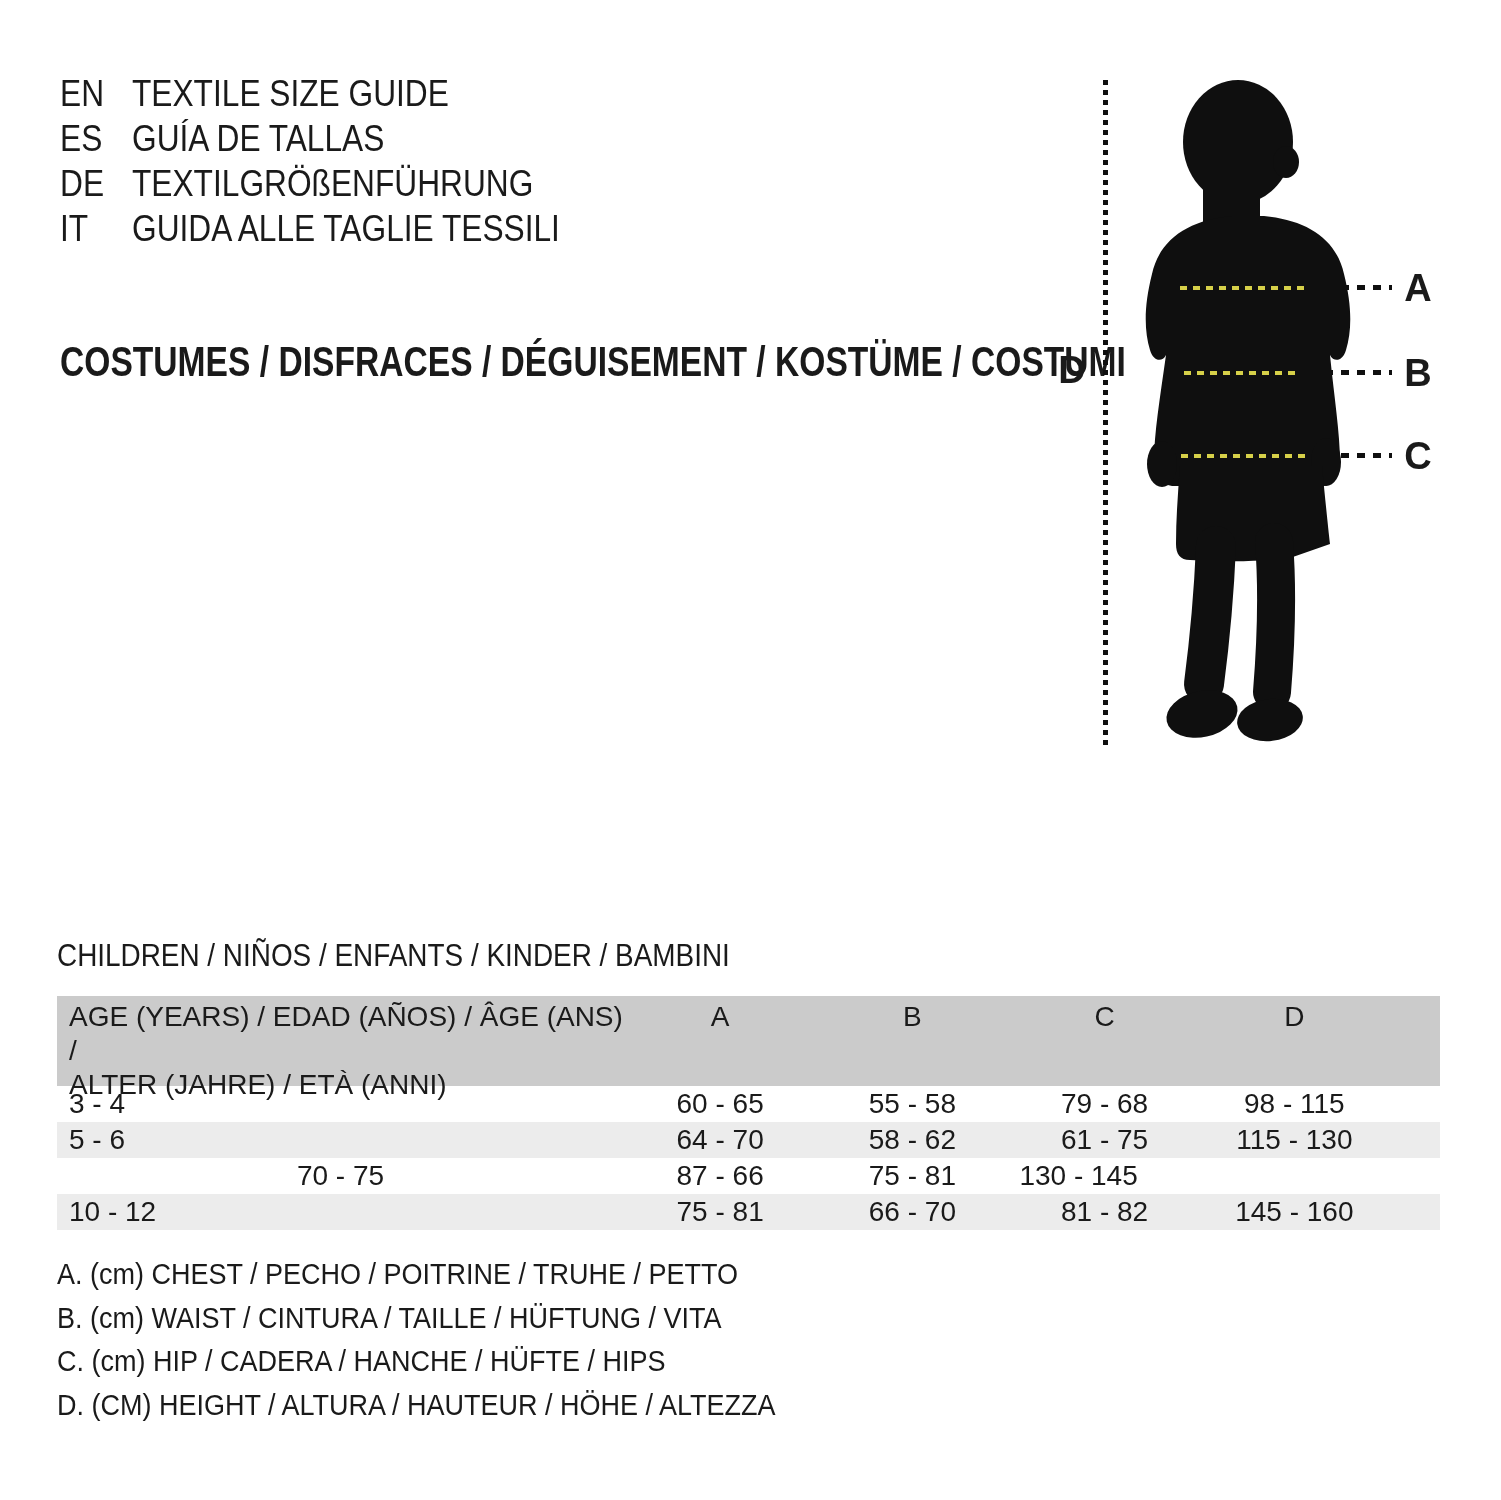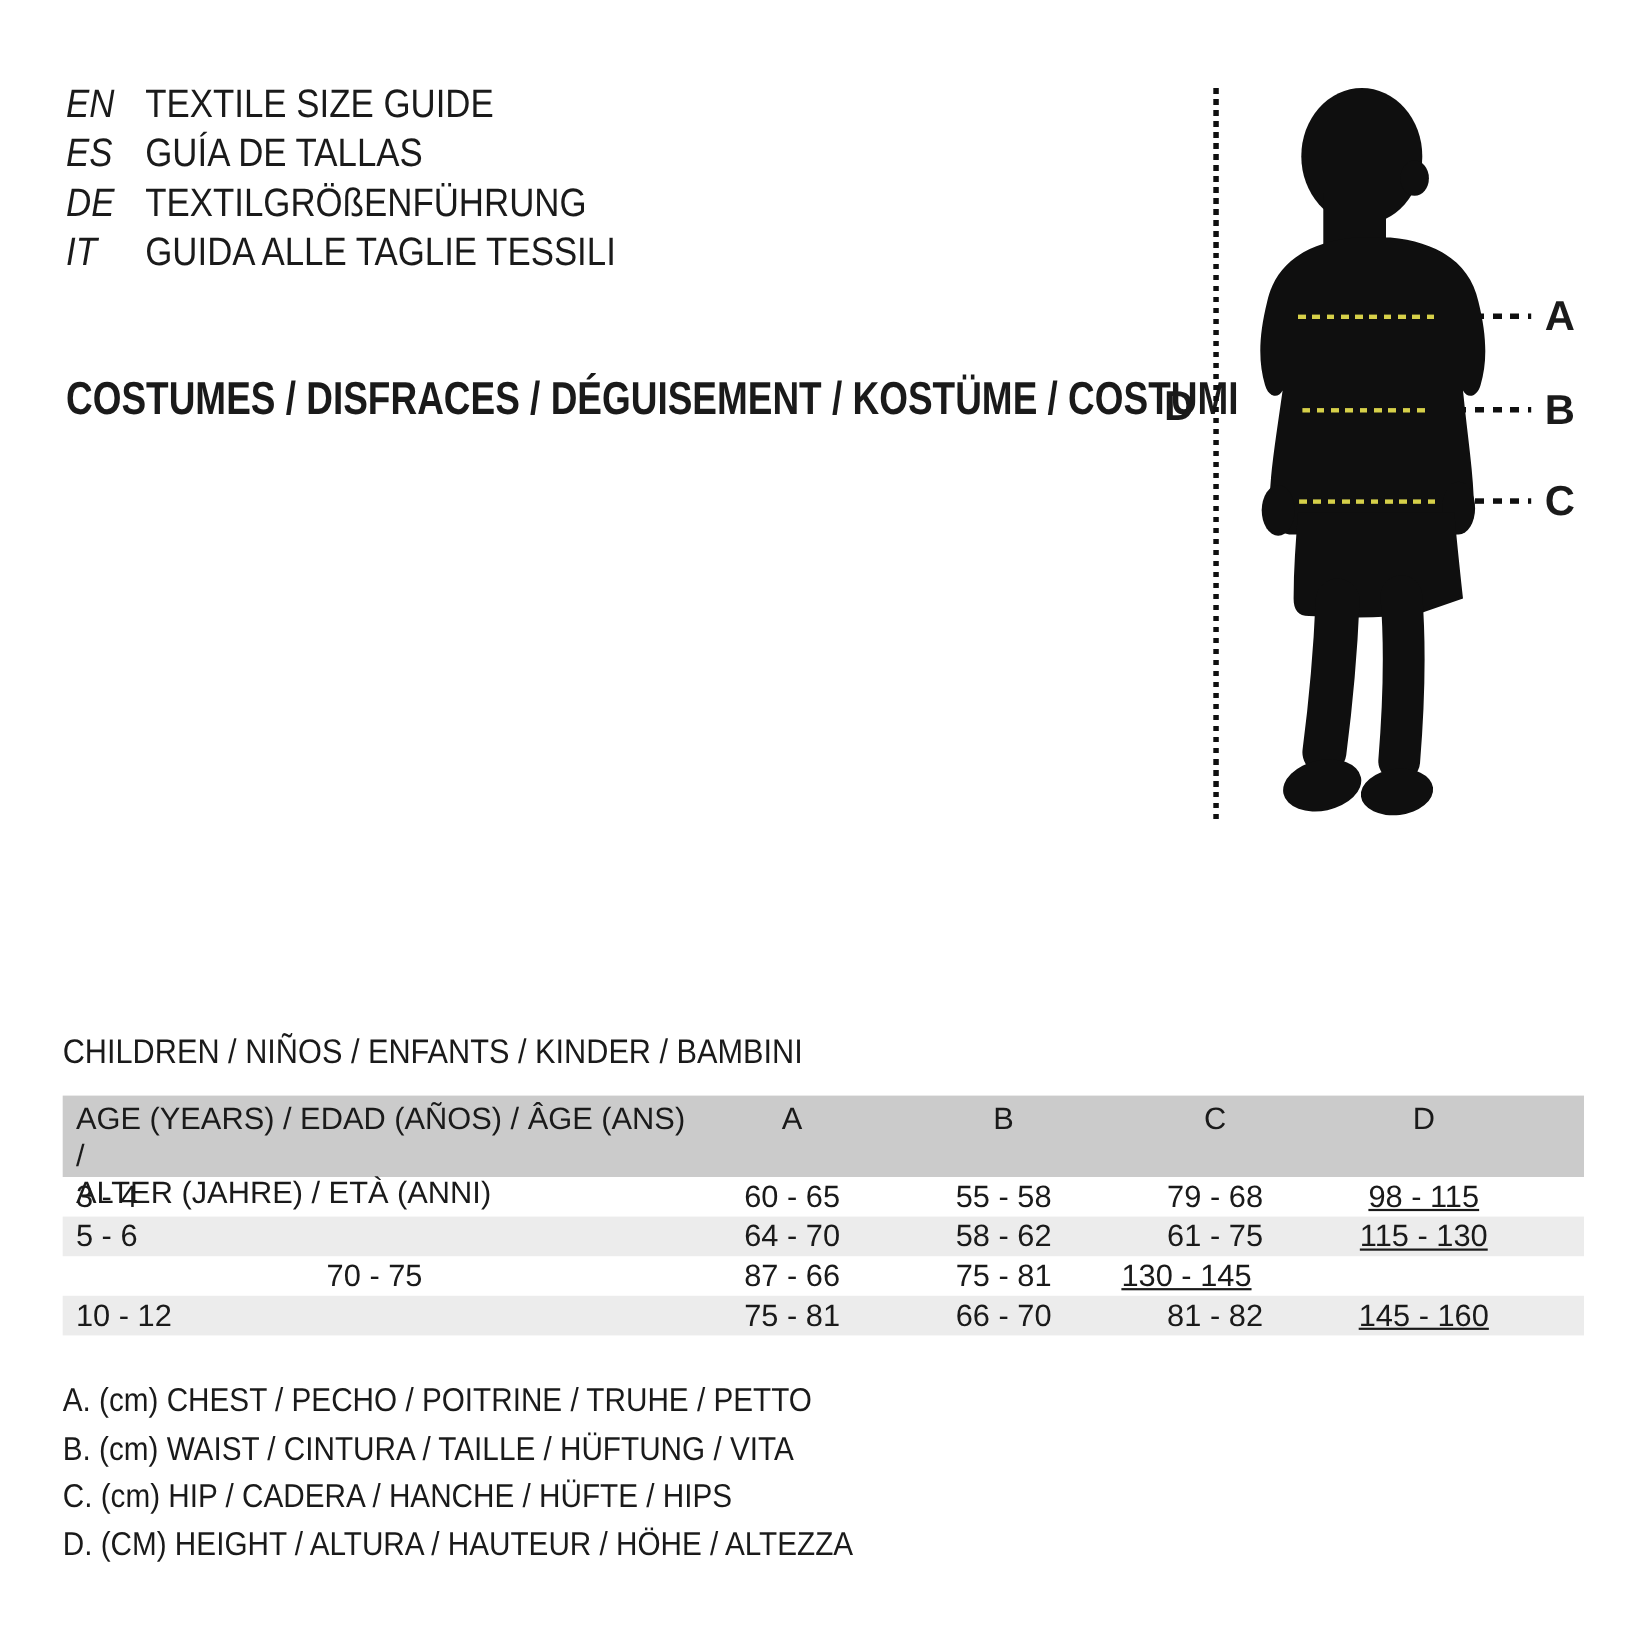--- a/index.html
+++ b/index.html
@@ -11,7 +11,7 @@
   
   .lang-block{position:absolute;left:60px;top:71px;}
   .lang-row{display:flex;height:45px;line-height:45px;font-size:36px;font-weight:400;}
-  .lang-code{width:72px;flex:none;font-style:italic;}
+  .lang-code{width:72px;flex:none;}
   
   .costumes{position:absolute;left:60px;top:338px;font-size:42px;font-weight:700;
     transform:scaleX(0.80);transform-origin:0 50%;white-space:nowrap;line-height:48px;}

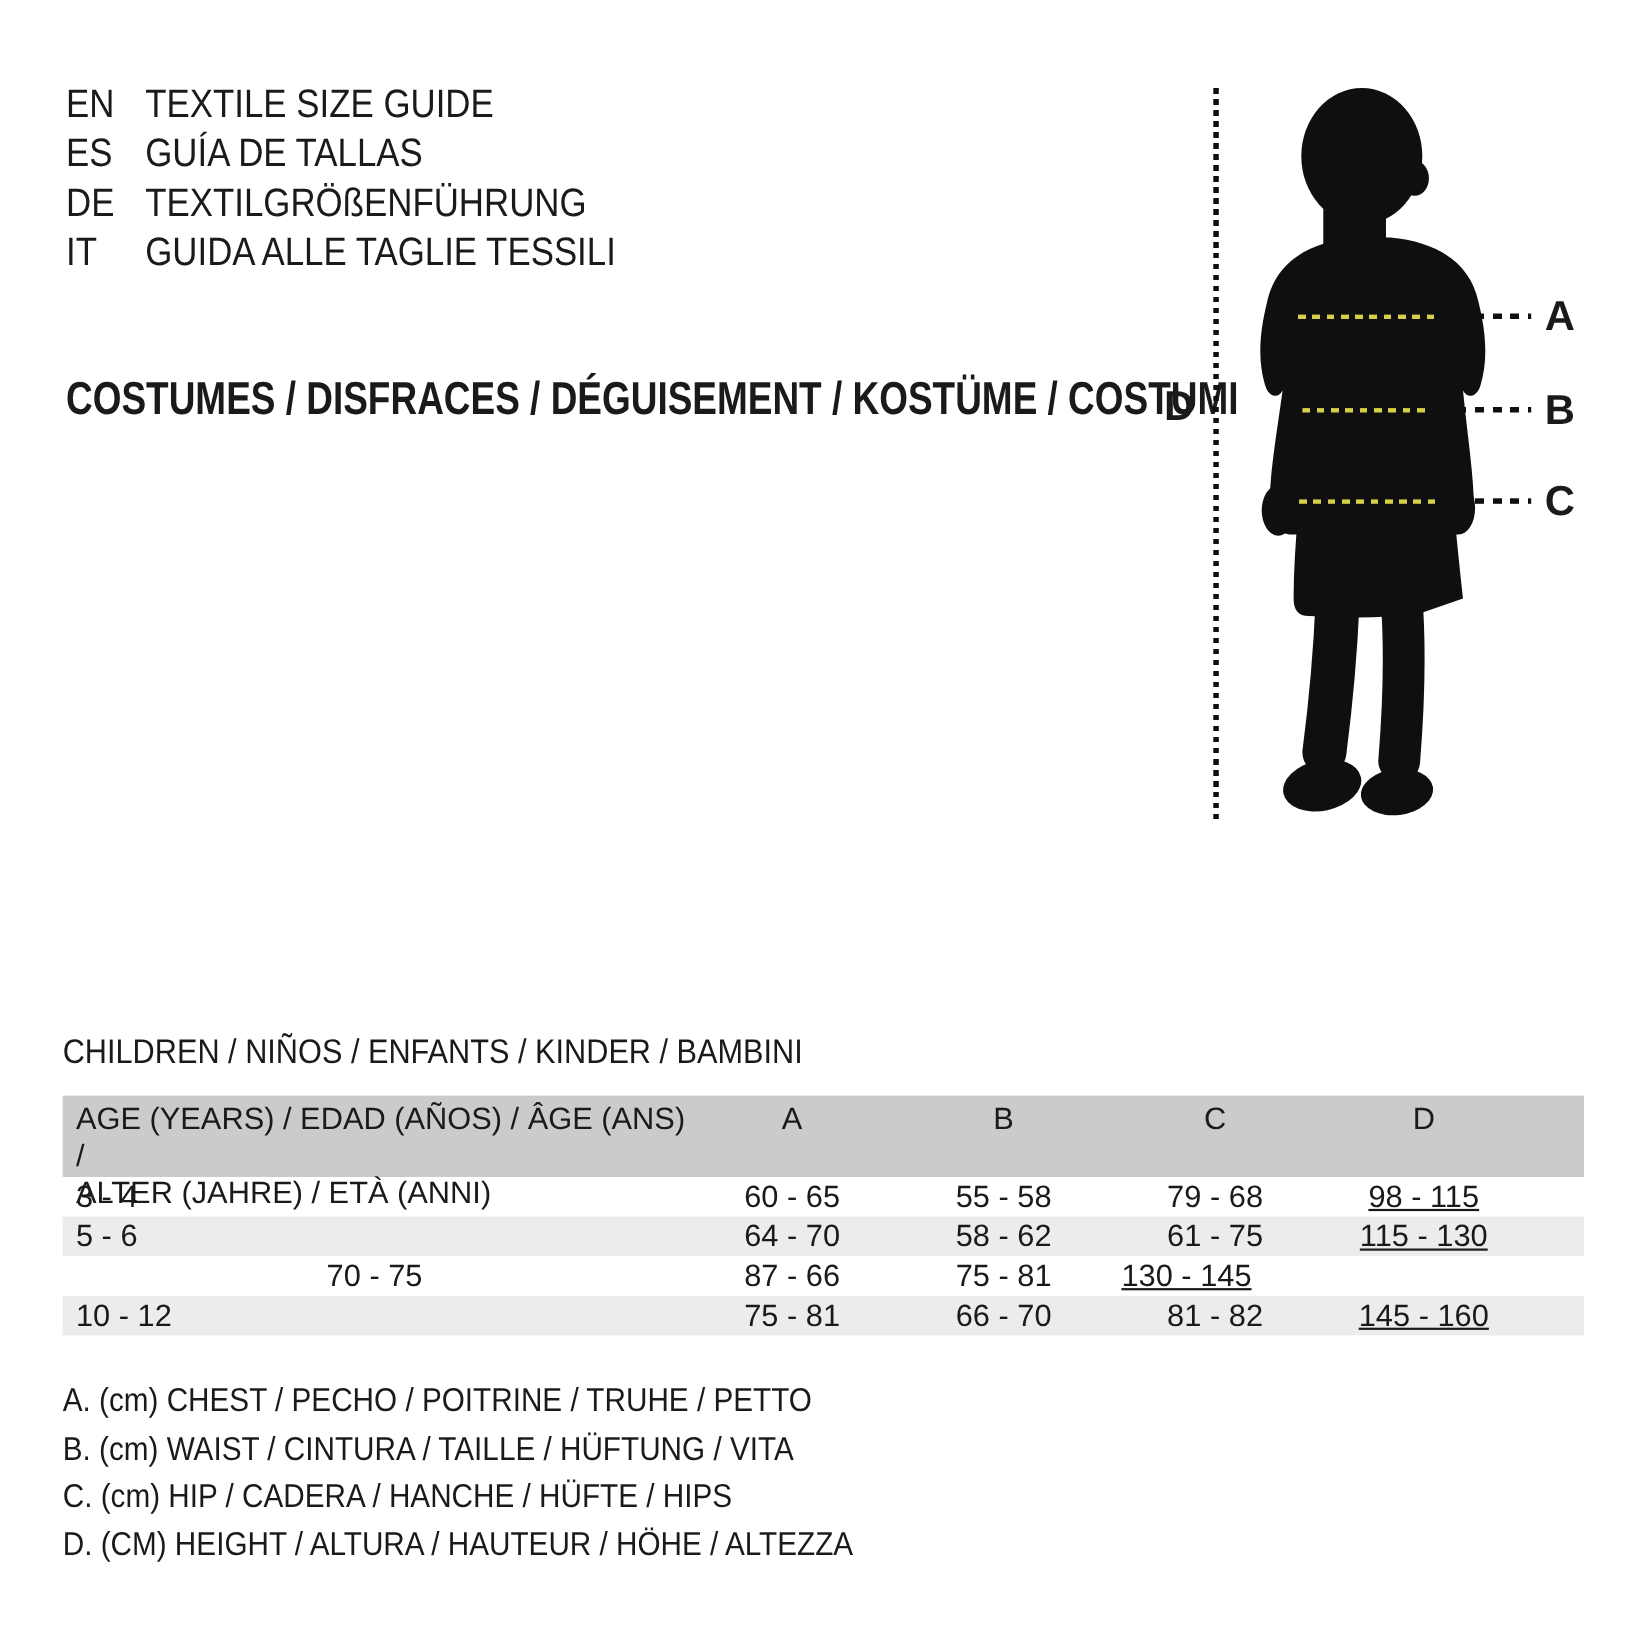--- a/index.html
+++ b/index.html
@@ -31,7 +31,7 @@
     transform:scaleX(0.9);transform-origin:0 50%;white-space:nowrap;}
   .size-table{position:absolute;left:57px;top:996px;width:1383px;font-size:28px;}
   .t-header{display:grid;grid-template-columns:41% 13.9% 13.9% 13.9% 17.3%;
-    background:var(--table-header-bg,#cbcbcb);height:74px;}
+    background:var(--table-header-bg,#cbcbcb);height:90px;}
   .t-header .age-head{padding:4px 0 0 12px;line-height:34px;}
   .t-header .colh{text-align:center;padding-top:4px;line-height:34px;}
   .t-header .colh.last{padding-right:52px;}

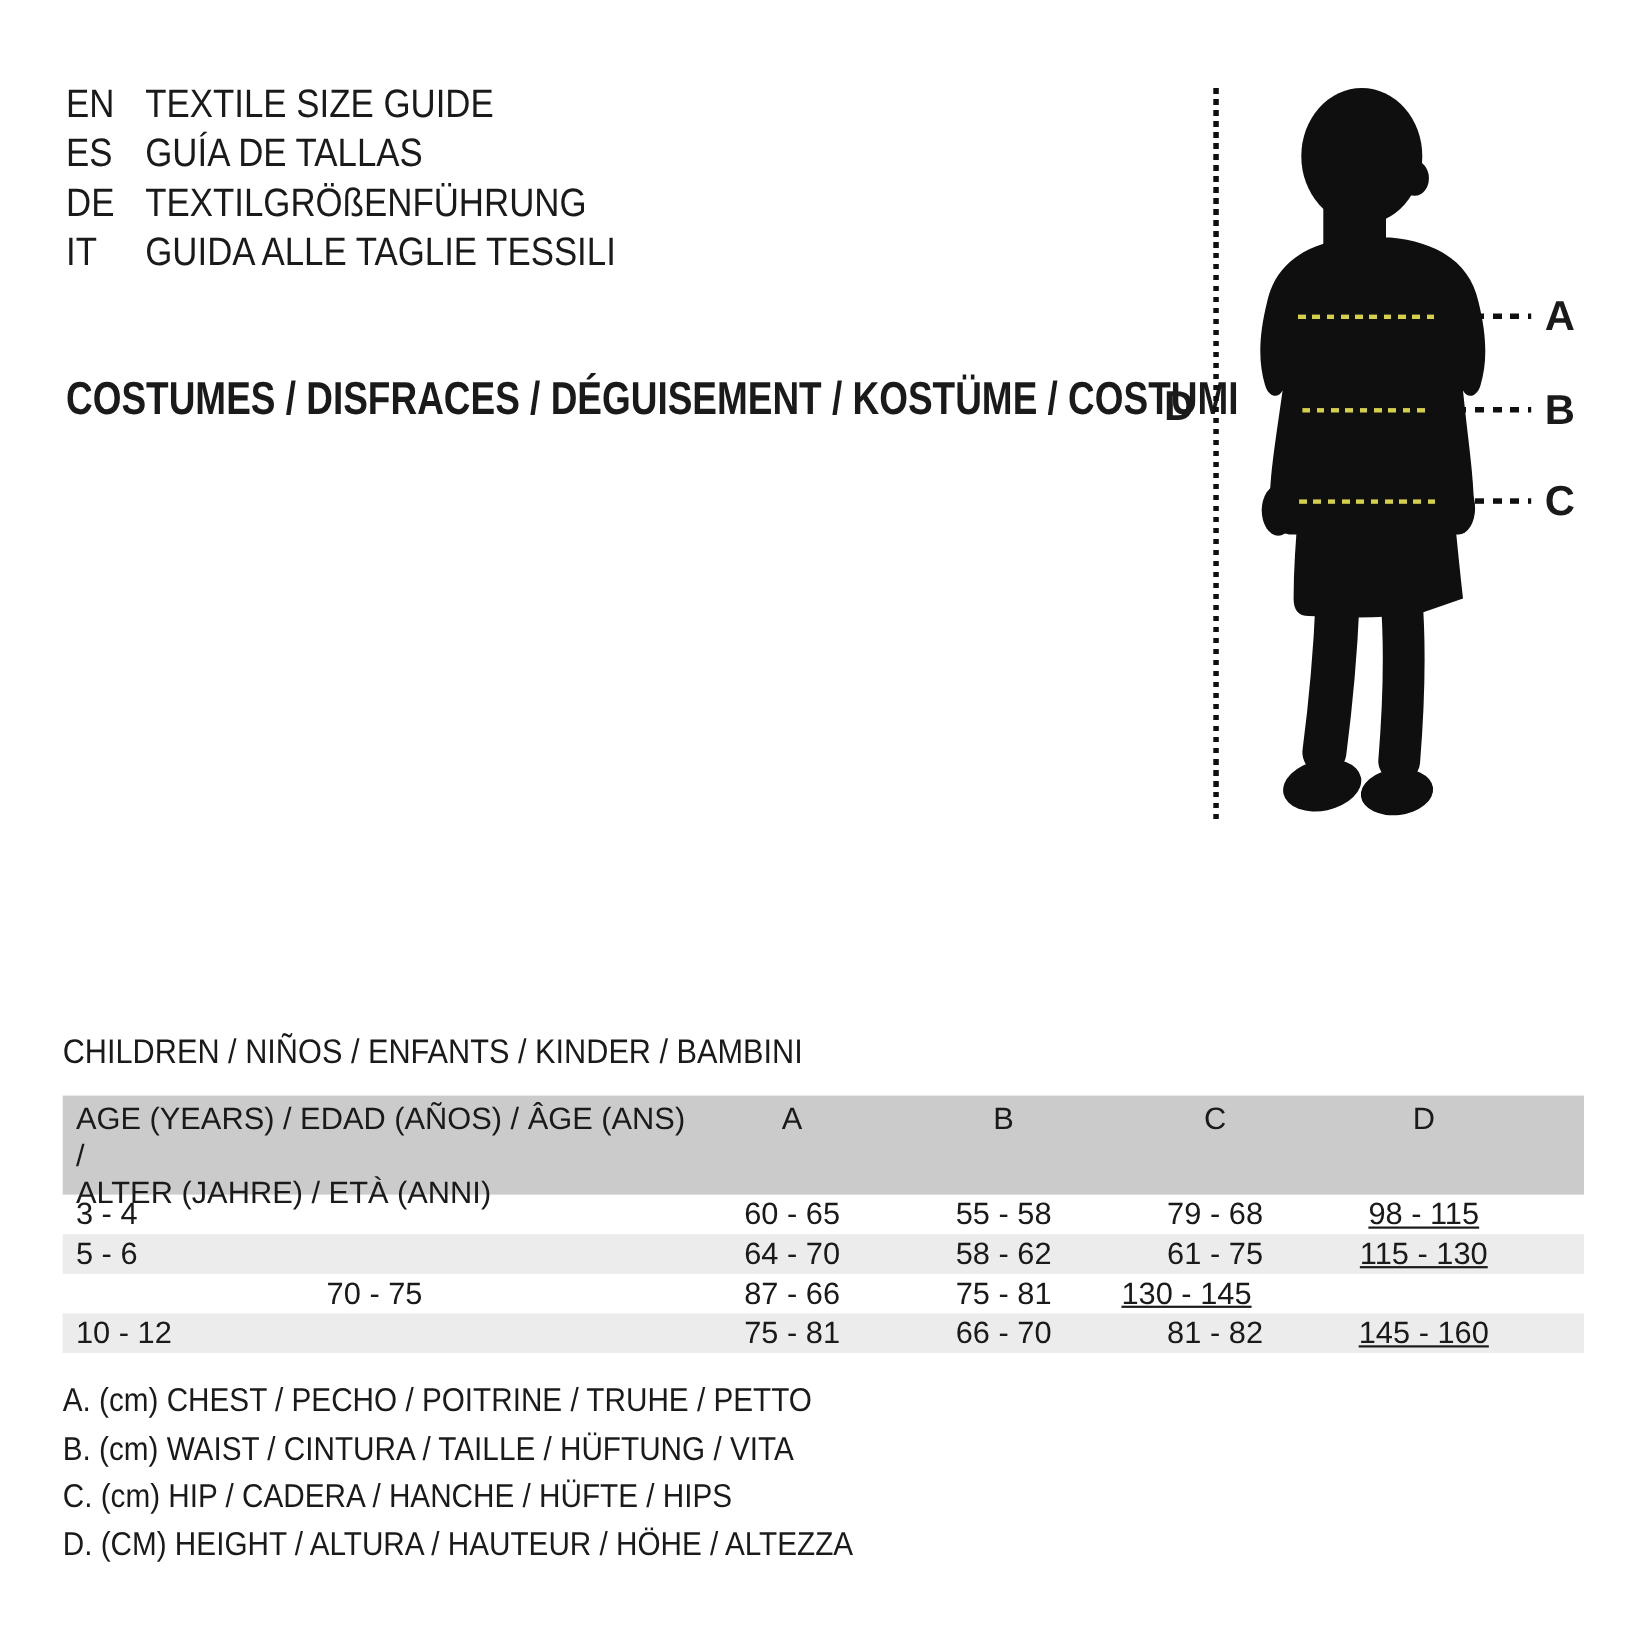--- a/index.html
+++ b/index.html
@@ -39,7 +39,7 @@
   .t-row.stripe{background:var(--table-stripe-bg,#ececec);}
   .t-row .age{padding-left:12px;}
   .t-row .val{text-align:center;}
-  .t-row .val.last{padding-right:52px;text-decoration:underline;}
+  .t-row .val.last{padding-right:52px;}
   
   .legend{position:absolute;left:57px;top:1252px;font-size:30px;line-height:43.5px;
     transform:scaleX(0.9);transform-origin:0 0;white-space:nowrap;}

